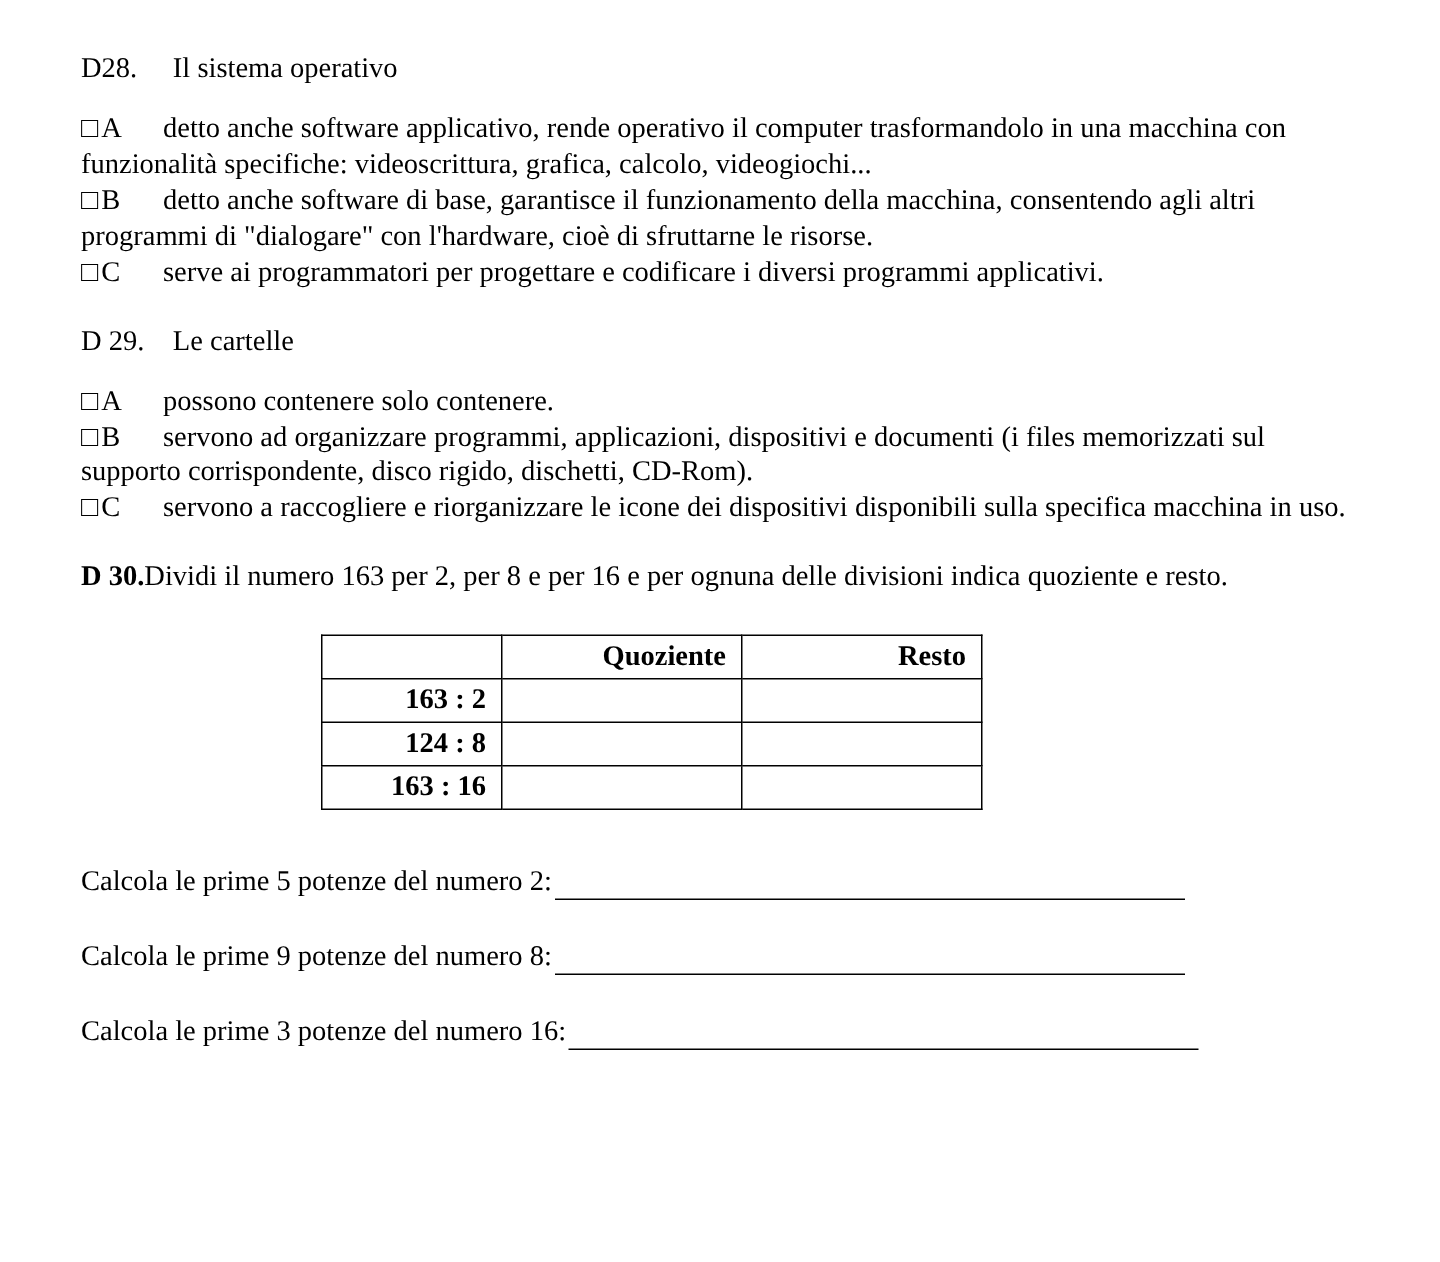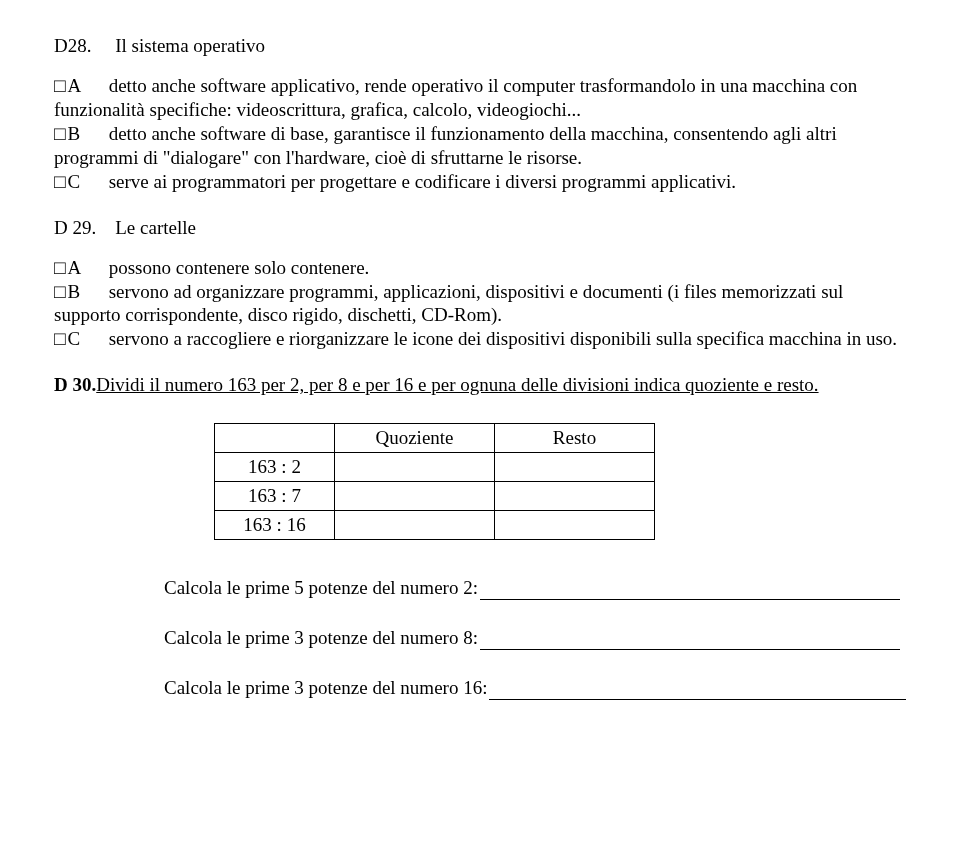--- a/index.html
+++ b/index.html
@@ -48,7 +48,6 @@
   }
   .d30-text .body {
     flex: 1;
-    text-decoration: underline;
   }
   table.division {
     border-collapse: collapse;

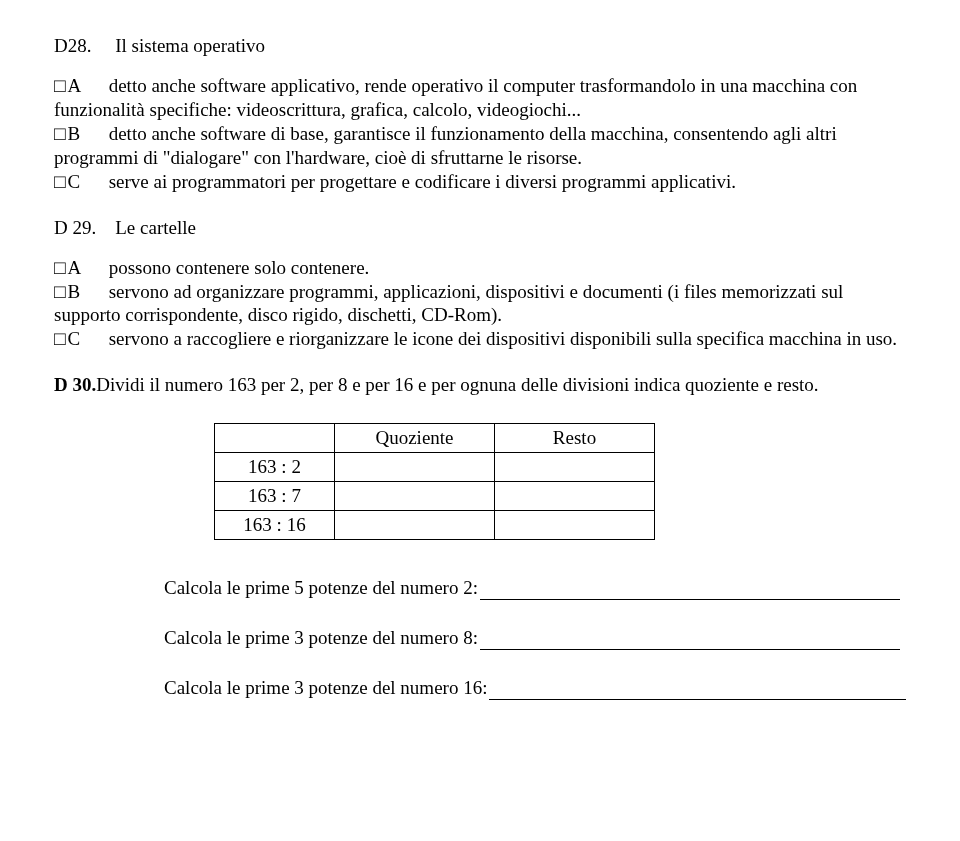--- a/index.html
+++ b/index.html
@@ -57,8 +57,8 @@
   table.division td, table.division th {
     border: 1px solid #000;
     padding: 2px 10px;
-    font-weight: normal;
-    text-align: center;
+    font-weight: bold;
+    text-align: right;
     height: 22px;
     box-sizing: border-box;
   }

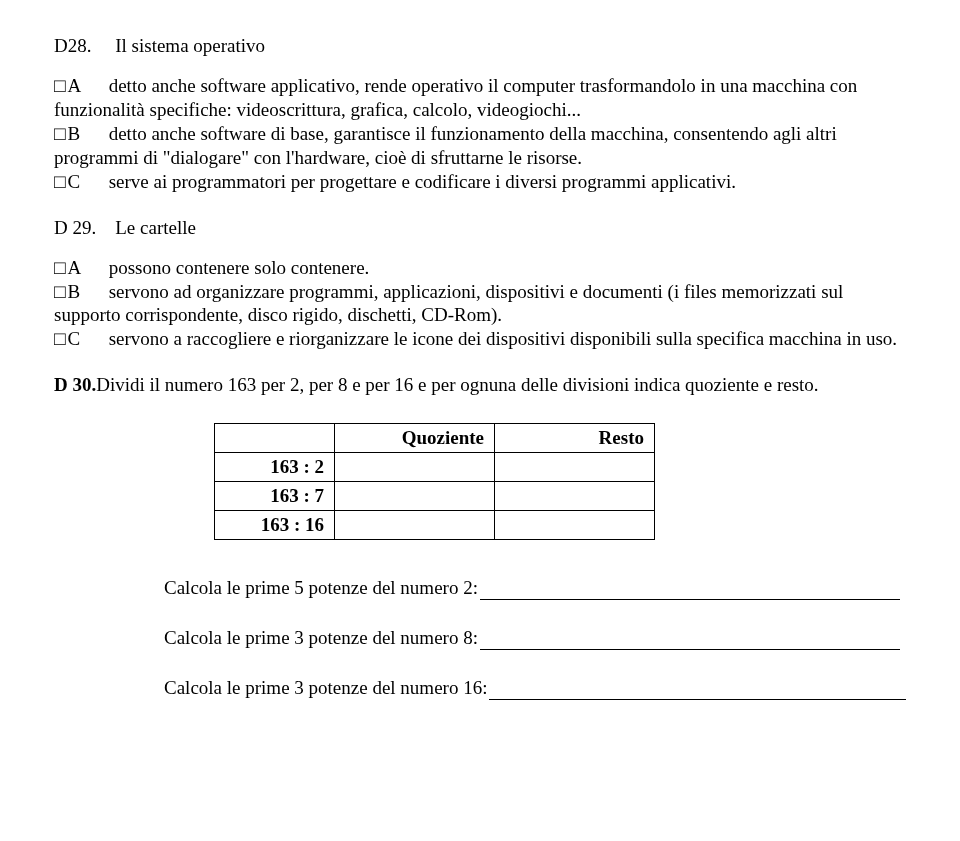--- a/index.html
+++ b/index.html
@@ -160,7 +160,7 @@
       <td></td>
     </tr>
     <tr>
-      <td>163 : 7</td>
+      <td>124 : 8</td>
       <td></td>
       <td></td>
     </tr>

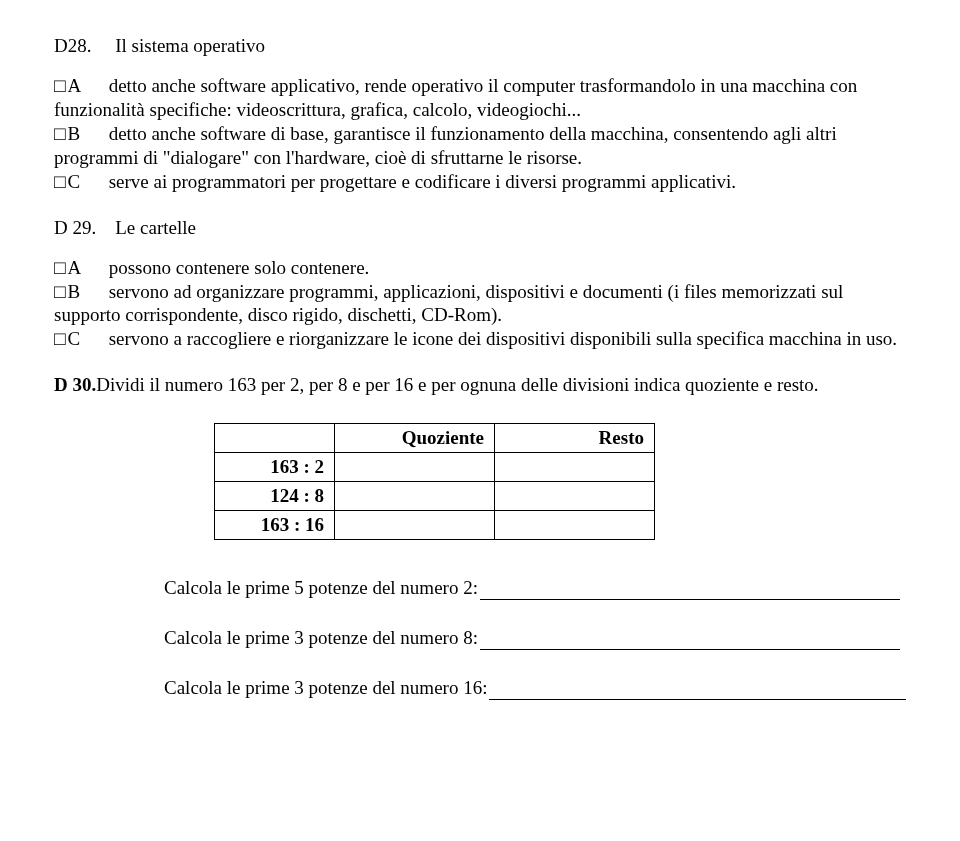--- a/index.html
+++ b/index.html
@@ -72,7 +72,6 @@
     width: 160px;
   }
   .calc-line {
-    margin-left: 110px;
     margin-bottom: 26px;
     display: flex;
     align-items: flex-end;

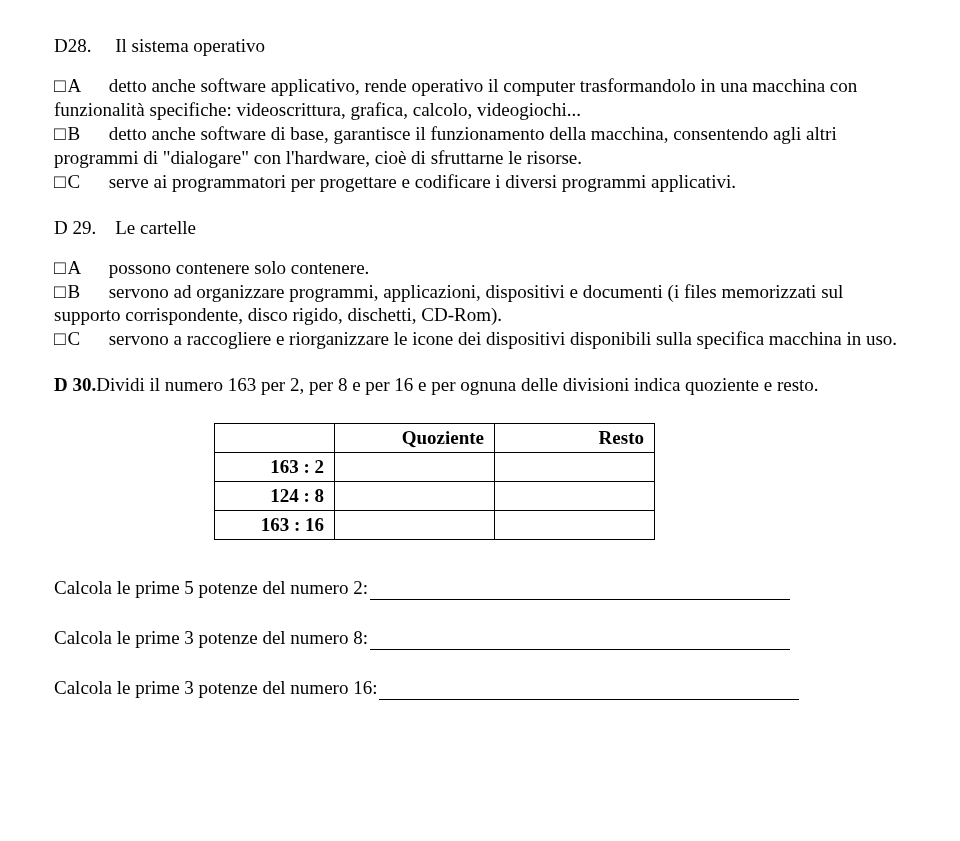--- a/index.html
+++ b/index.html
@@ -176,7 +176,7 @@
     <span class="blank"></span>
   </div>
   <div class="calc-line">
-    <span class="prompt">Calcola le prime 3 potenze del numero 8:</span>
+    <span class="prompt">Calcola le prime 9 potenze del numero 8:</span>
     <span class="blank"></span>
   </div>
   <div class="calc-line">

